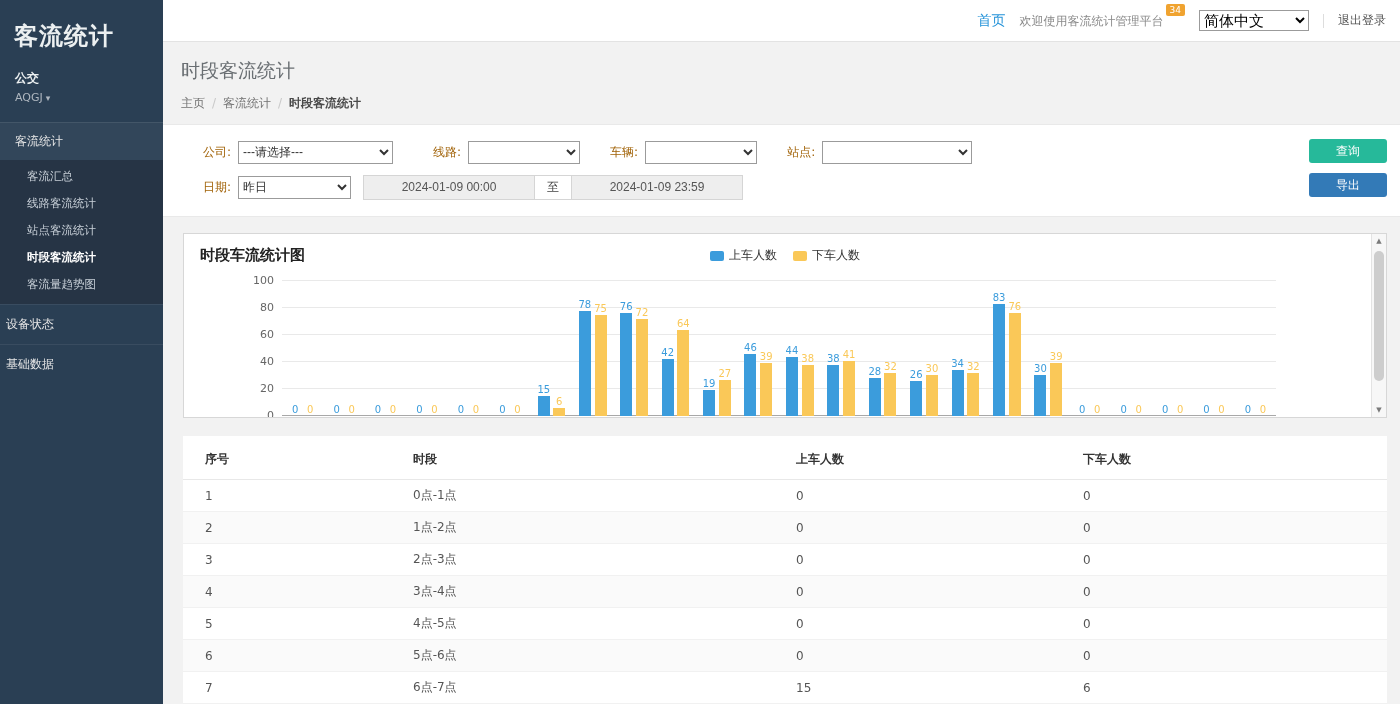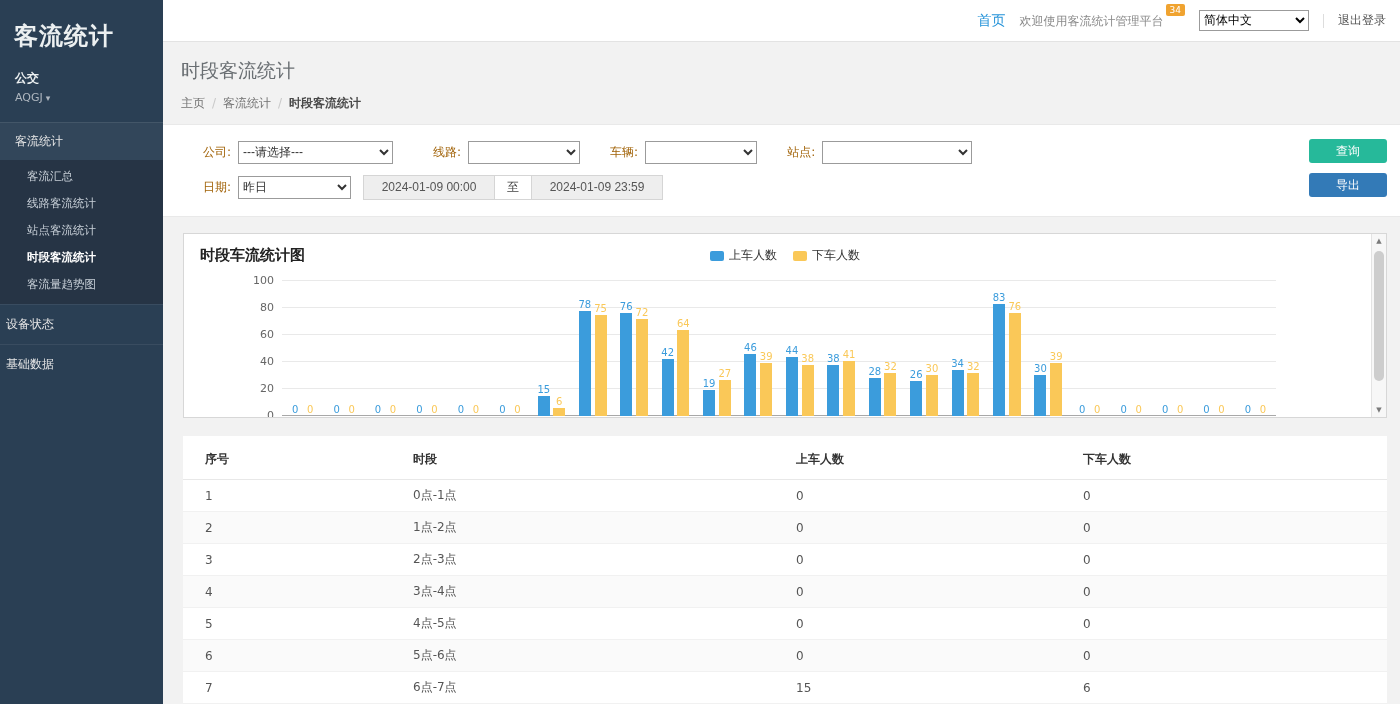--- a/index.html
+++ b/index.html
@@ -26,7 +26,7 @@
   .home-link { color:#2593D9; font-size:14px; text-decoration:none; cursor:pointer; }
   .welcome { color:#8a8a8a; font-size:12px; white-space:nowrap; }
   .badge { background:#F0A330; color:#fff; font-size:9px; padding:1px 4px; border-radius:2px; position:relative; top:-7px; margin-left:2px; }
-  .lang-select { height:21px; font-size:12px; width:110px; border:1px solid #9b9b9b; background:#fff;font-family:Liberation Mono, monospace; }
+  .lang-select { height:21px; font-size:15px; width:110px; border:1px solid #9b9b9b; background:#fff; }
   .tdivider { width:1px; height:14px; background:#ddd; }
   .logout { color:#555; font-size:12px; text-decoration:none; cursor:pointer; white-space:nowrap; }
 

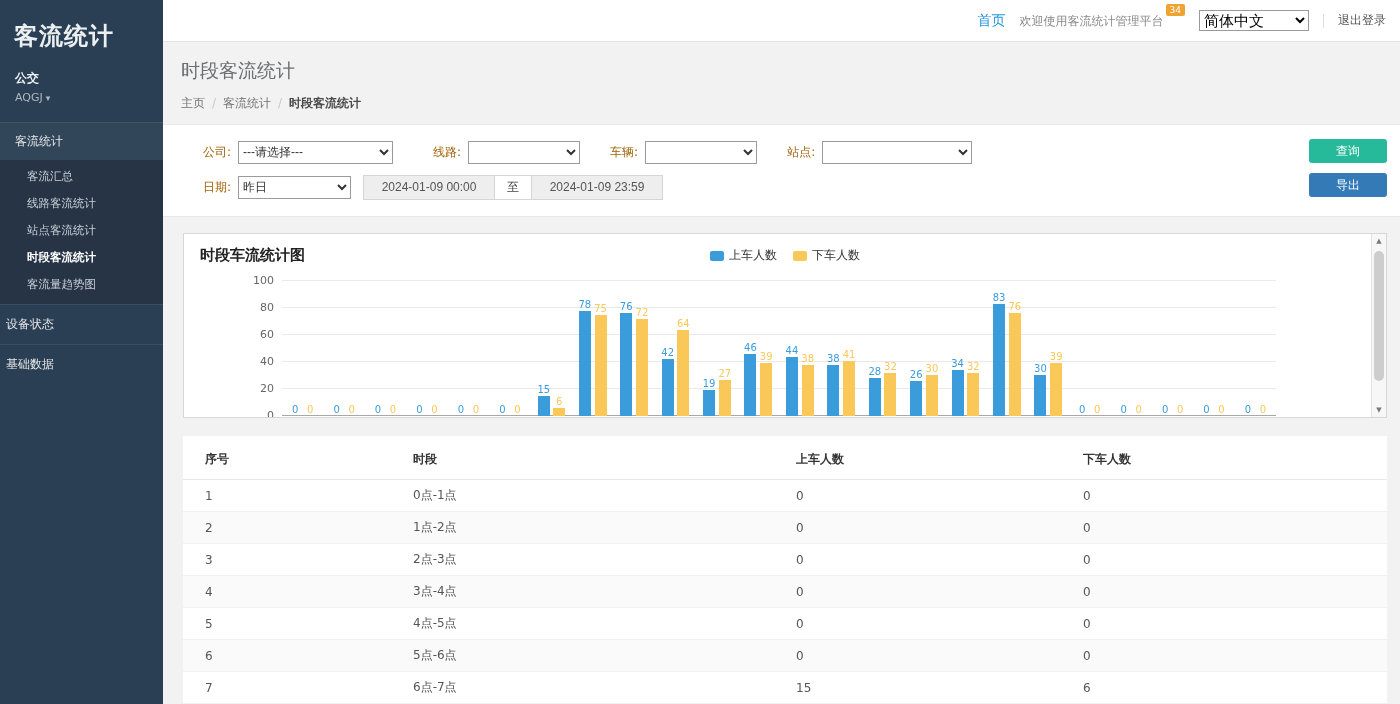--- a/index.html
+++ b/index.html
@@ -49,7 +49,7 @@
   .sel.station { width:150px; }
   .sel.preset  { width:113px; margin-right:12px; }
   .date-group { display:flex; align-items:center; }
-  .date-input { width:132px; height:25px; background:#eee; border:1px solid #d5d5d5; color:#555; font-size:12px; text-align:center; }
+  .date-input { width:172px; height:25px; background:#eee; border:1px solid #d5d5d5; color:#555; font-size:12px; text-align:center; }
   .to-seg { height:25px; border:1px solid #d5d5d5; background:#fff; padding:0 12px; display:inline-flex; align-items:center; font-size:12px; color:#444; margin:0 -1px; }
   .filter-buttons { position:absolute; right:13px; top:14px; display:flex; flex-direction:column; gap:10px; }
   .btn { width:78px; height:24px; border:none; border-radius:3px; color:#fff; font-size:12px; cursor:pointer; }

